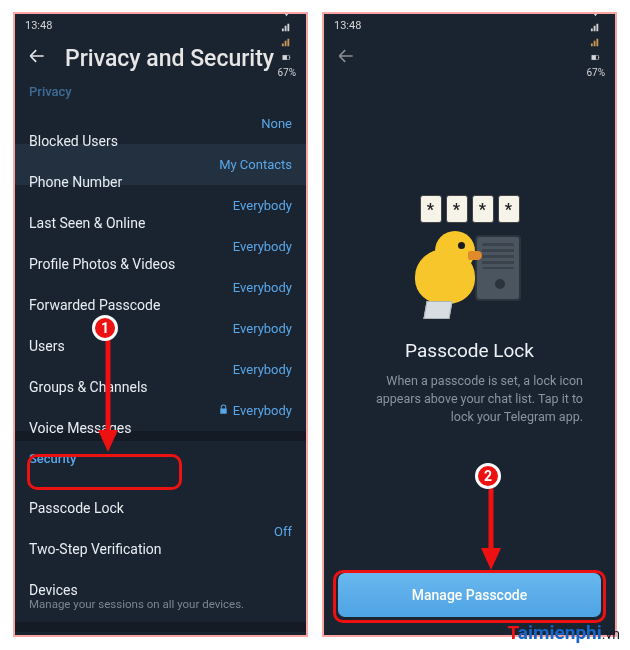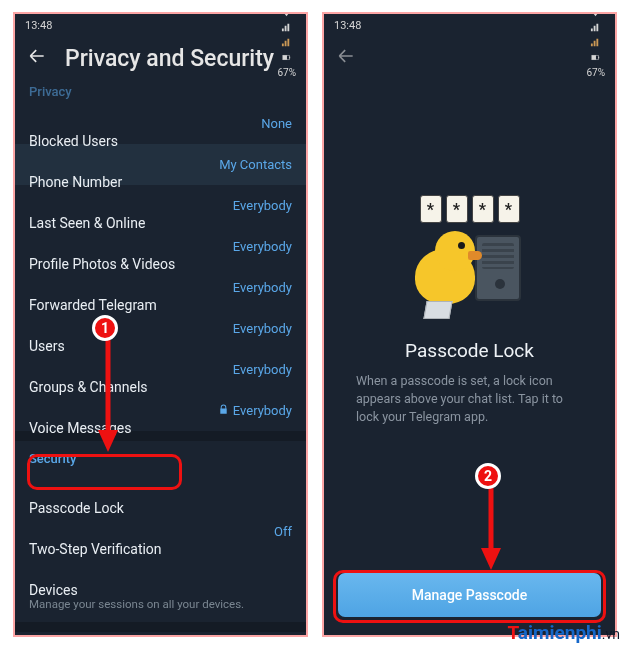--- a/index.html
+++ b/index.html
@@ -216,7 +216,7 @@
     <span class="value">Everybody</span>
   </div>
   <div class="row">
-    <span class="label">Forwarded Telegram</span>
+    <span class="label">Forwarded Passcode</span>
     <span class="value">Everybody</span>
   </div>
   <div class="row">

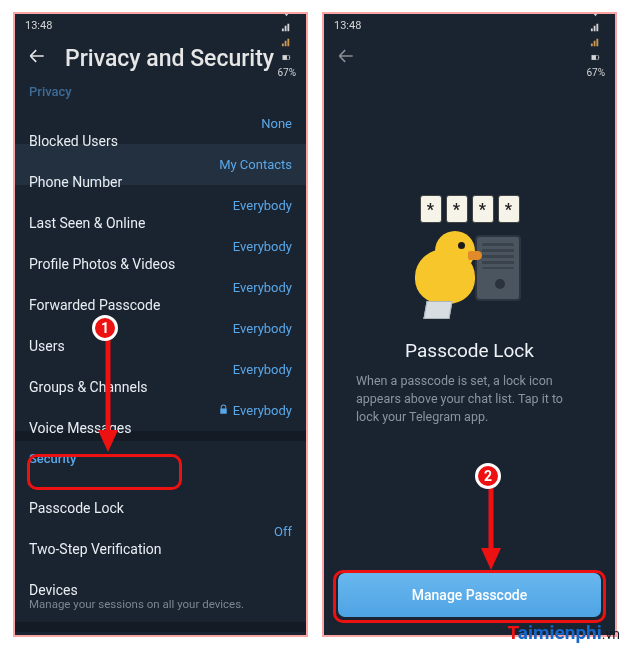--- a/index.html
+++ b/index.html
@@ -123,7 +123,7 @@
   .papers{position:absolute;left:10px;bottom:0;width:26px;height:18px;background:#d8dde2;transform:skewX(-10deg);border:1px solid #aeb3b8;}
 
   .ps-title { font-size:19px; color:#eef2f6; margin-top:20px; font-weight:400;}
-  .ps-desc  { font-size:12.5px; color:#8a94a0; text-align:left; line-height:1.45; margin-top:10px; padding:0 32px;}
+  .ps-desc  { font-size:12.5px; color:#8a94a0; text-align:right; line-height:1.45; margin-top:10px; padding:0 32px;}
   .enable-btn{
     position:absolute;
     left:14px; right:14px; bottom:18px;

